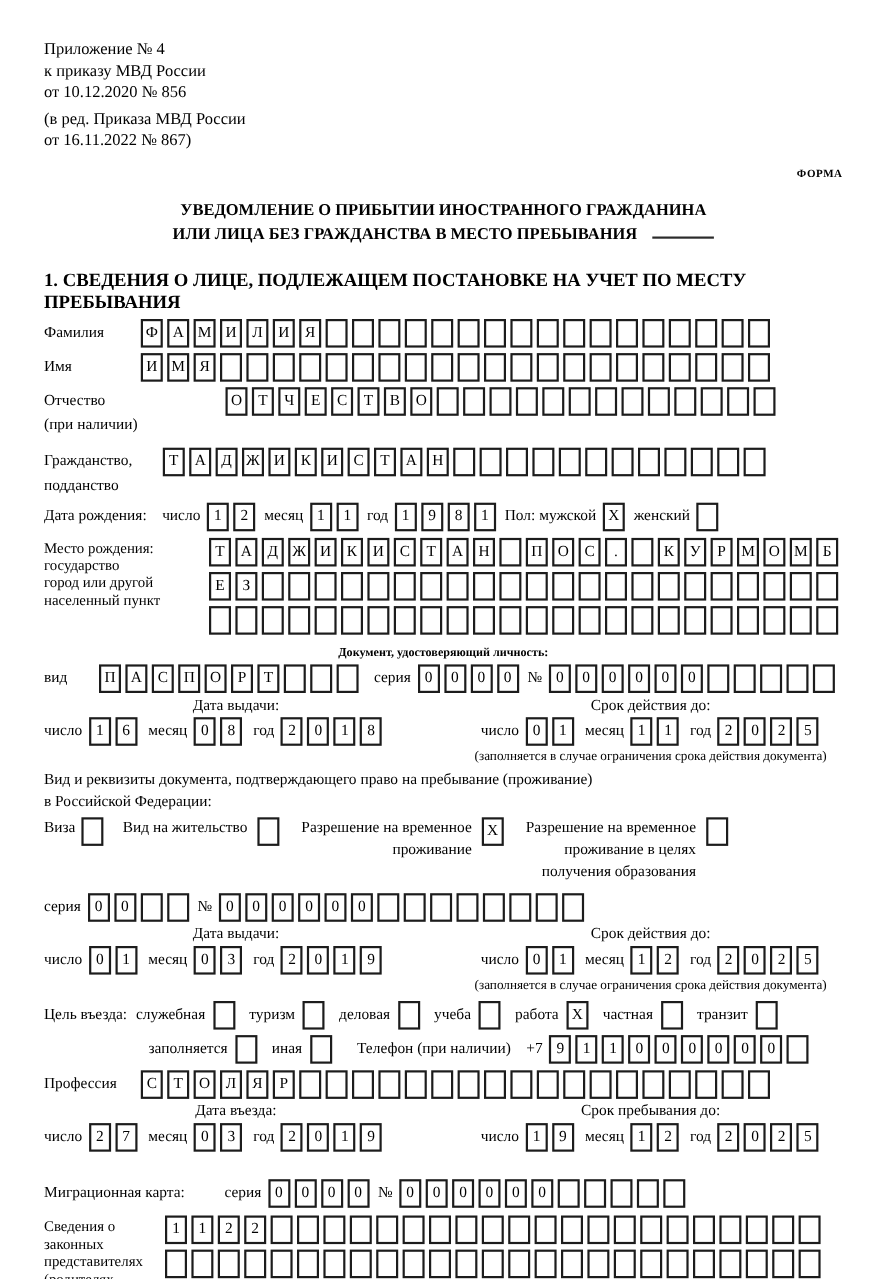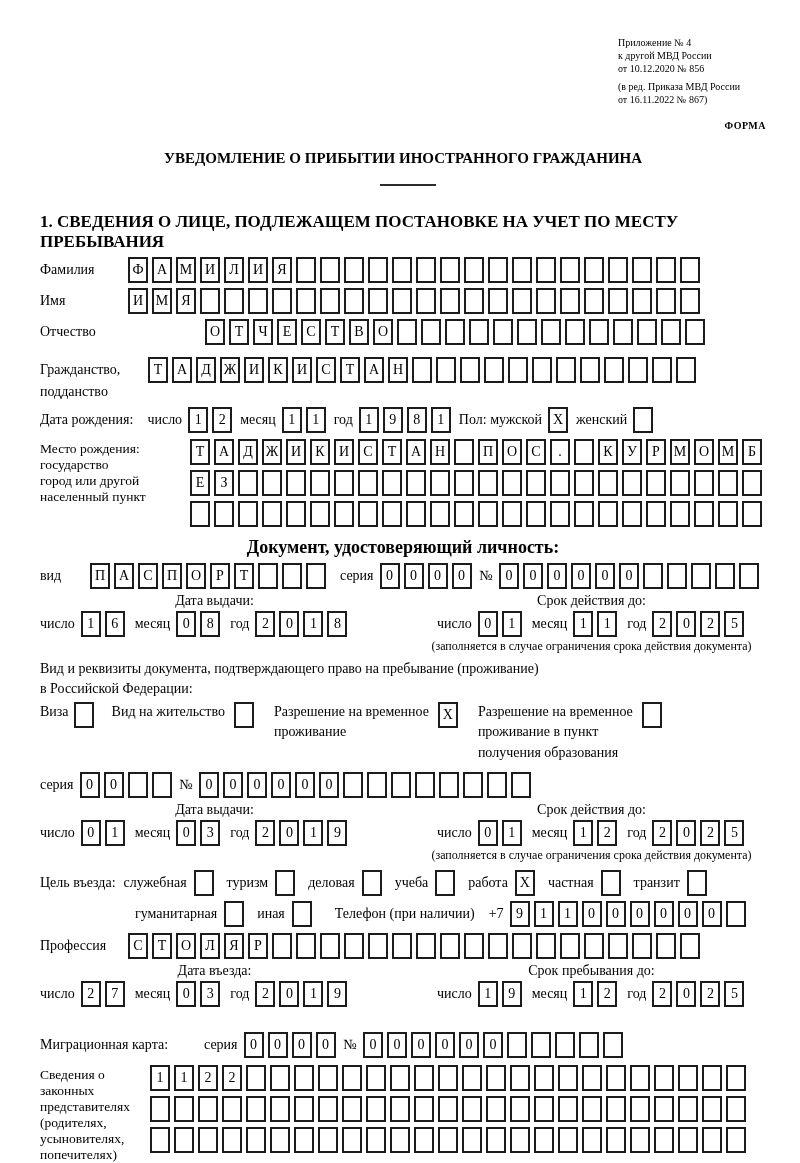--- a/index.html
+++ b/index.html
@@ -13,7 +13,7 @@
   .page { width:800px; height:1163px; padding:36px 34px 0 40px; overflow:hidden; position:relative; }
 
   
-  .header-block { margin-left:578px; font-size:10px; line-height:1.3; }
+  .header-block { font-size:15px; line-height:1.3; }
   .header-block .edition { margin-top:5px; }
   .form-label { text-align:right; font-weight:bold; font-size:10px; margin-top:14px; letter-spacing:.5px; }
 

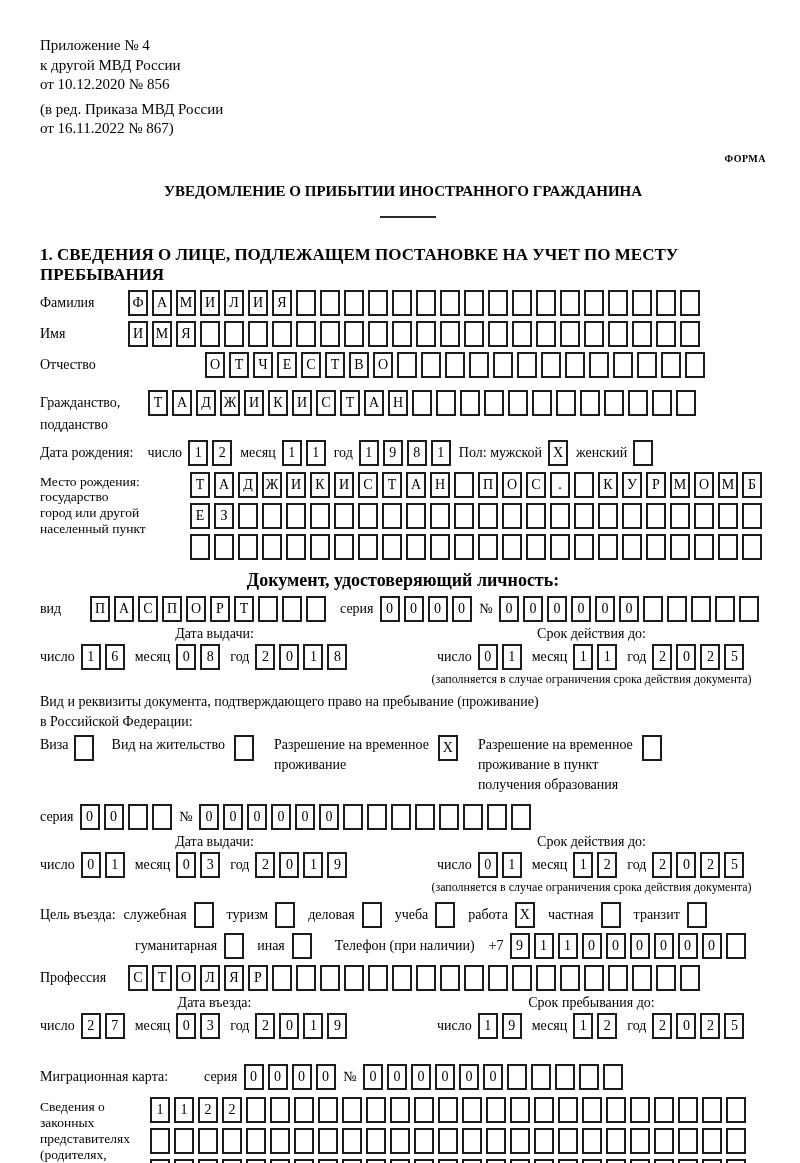--- a/index.html
+++ b/index.html
@@ -74,7 +74,7 @@
 
   <div class="header-block">
     <div>Приложение № 4</div>
-    <div>к другой МВД России</div>
+    <div>к приказу МВД России</div>
     <div>от 10.12.2020 № 856</div>
     <div class="edition">
       <div>(в ред. Приказа МВД России</div>

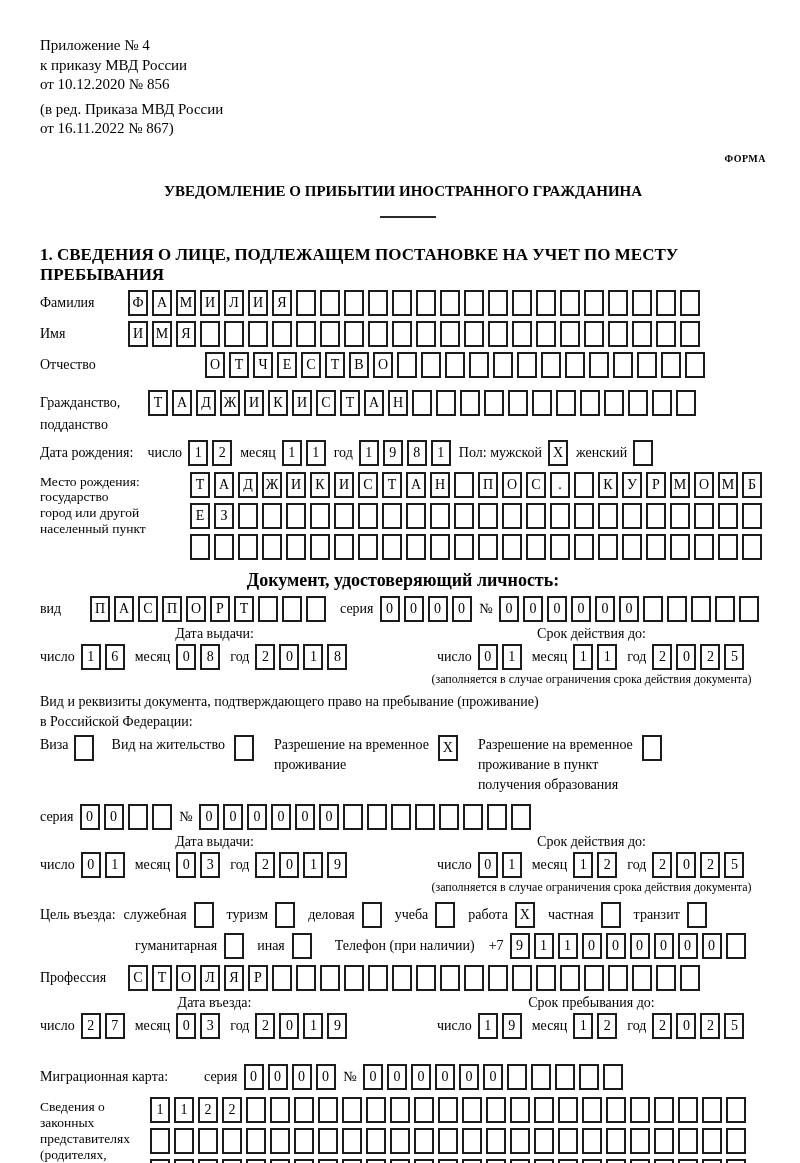--- a/index.html
+++ b/index.html
@@ -86,6 +86,7 @@
   <div class="title">
     <div>УВЕДОМЛЕНИЕ О ПРИБЫТИИ ИНОСТРАННОГО ГРАЖДАНИНА</div>
     <div>
+      <span>ИЛИ ЛИЦА БЕЗ ГРАЖДАНСТВА В МЕСТО ПРЕБЫВАНИЯ</span>
       <span class="blank-line"></span>
     </div>
   </div>

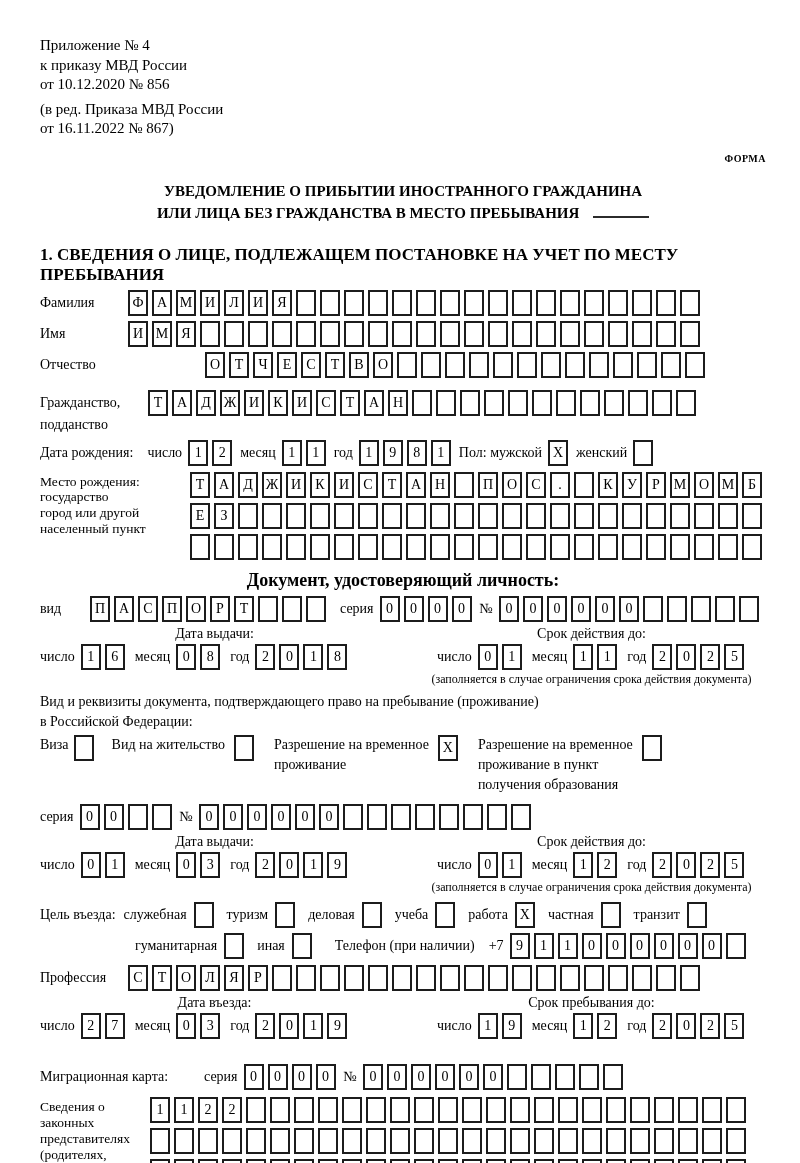--- a/index.html
+++ b/index.html
@@ -179,6 +179,7 @@
         <span class="cell"></span>
       </span>
   </div>
+  <div class="sub-label">(при наличии)</div>
 
   <div class="row" style="margin-top:12px;">
     <span class="lbl w108">Гражданство,</span>

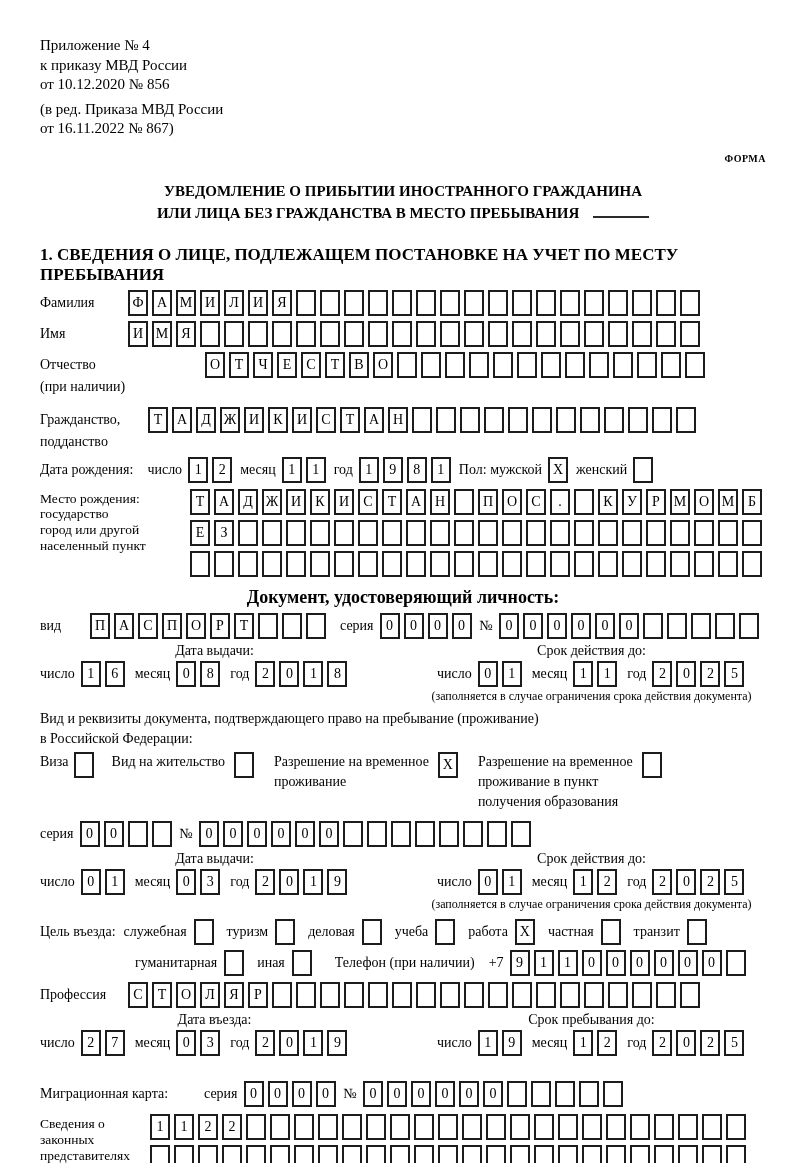--- a/index.html
+++ b/index.html
@@ -45,7 +45,7 @@
   .split-rows .cells { display:flex; margin-bottom:5px; }
   .split-labels.narrow { flex:0 0 110px; font-size:13.5px; }
 
-  .center-bold { text-align:center; font-weight:bold; font-size:18px; margin-top:5px; }
+  .center-bold { text-align:center; font-weight:bold; font-size:11px; margin-top:5px; }
 
   
   .two-col { display:flex; margin-top:4px;gap:28px; }

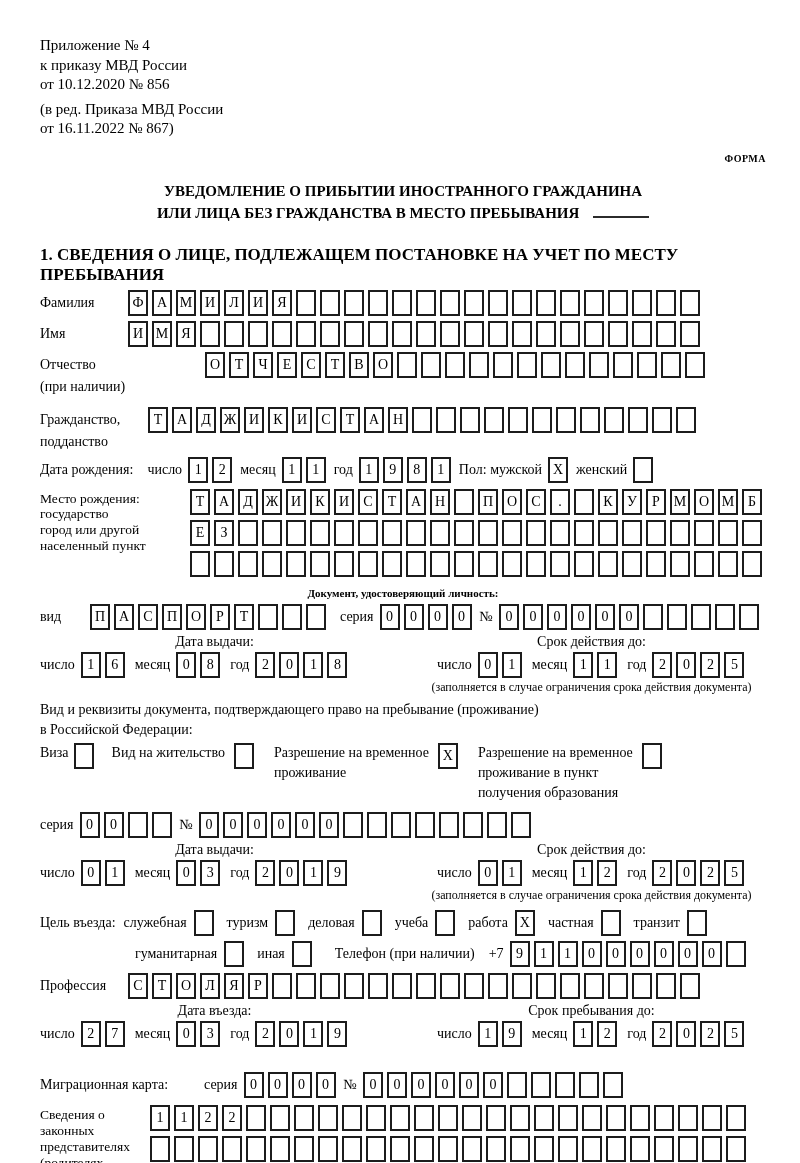--- a/index.html
+++ b/index.html
@@ -59,7 +59,7 @@
   
   .options { display:flex; align-items:flex-start; margin-top:5px; }
   .option { display:flex; align-items:flex-start; }
-  .opt-label { text-align:left; line-height:1.45;font-family:Liberation Serif, serif; }
+  .opt-label { text-align:right; line-height:1.45;font-family:Liberation Serif, serif; }
   .option .cell { margin-left:9px; }
 
   

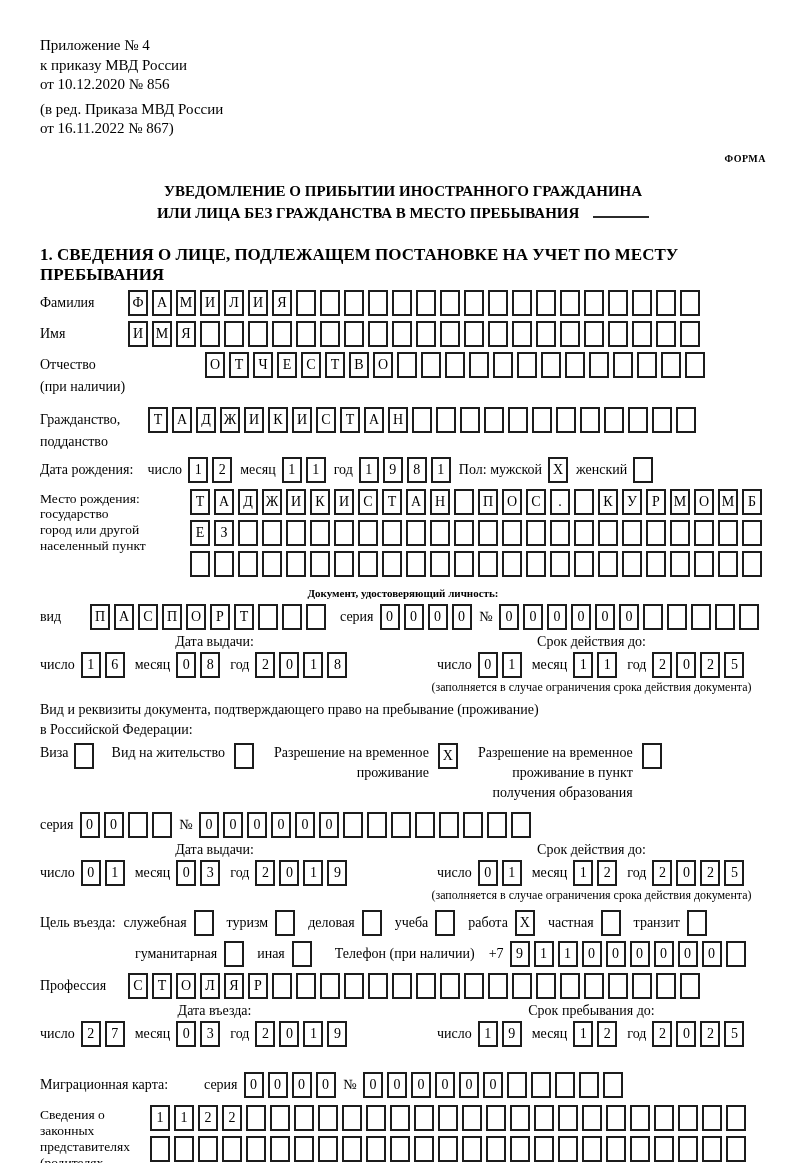--- a/index.html
+++ b/index.html
@@ -434,7 +434,7 @@
     <div class="option" style="margin-left:20px;">
       <span class="opt-label">
         <span style="display:block;">Разрешение на временное</span>
-        <span style="display:block;">проживание в пункт</span>
+        <span style="display:block;">проживание в целях</span>
         <span style="display:block;">получения образования</span>
       </span>
       <span class="cell"></span>

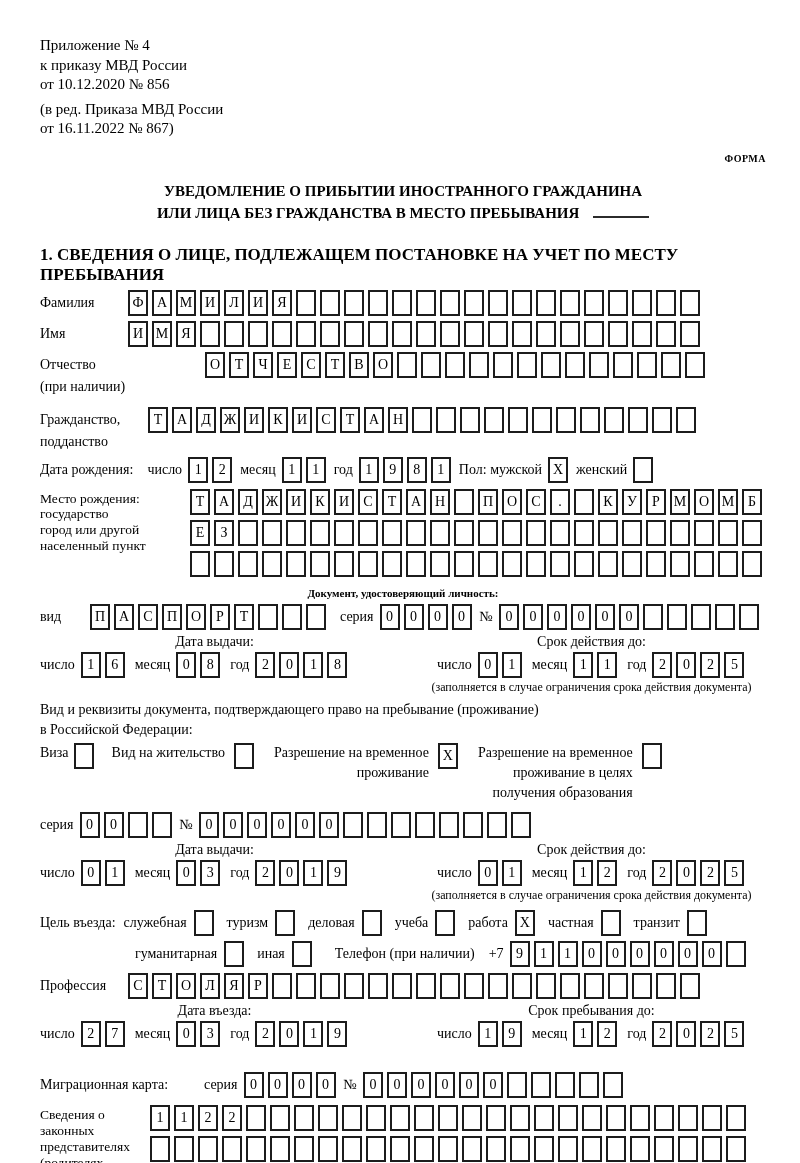--- a/index.html
+++ b/index.html
@@ -550,7 +550,7 @@
 
   <div class="purpose-row" style="margin-top:5px; padding-left:95px;">
     <span class="pair">
-      <span class="lbl">гуманитарная</span>
+      <span class="lbl">заполняется</span>
       <span class="cell"></span>
     </span>
     <span class="pair">

